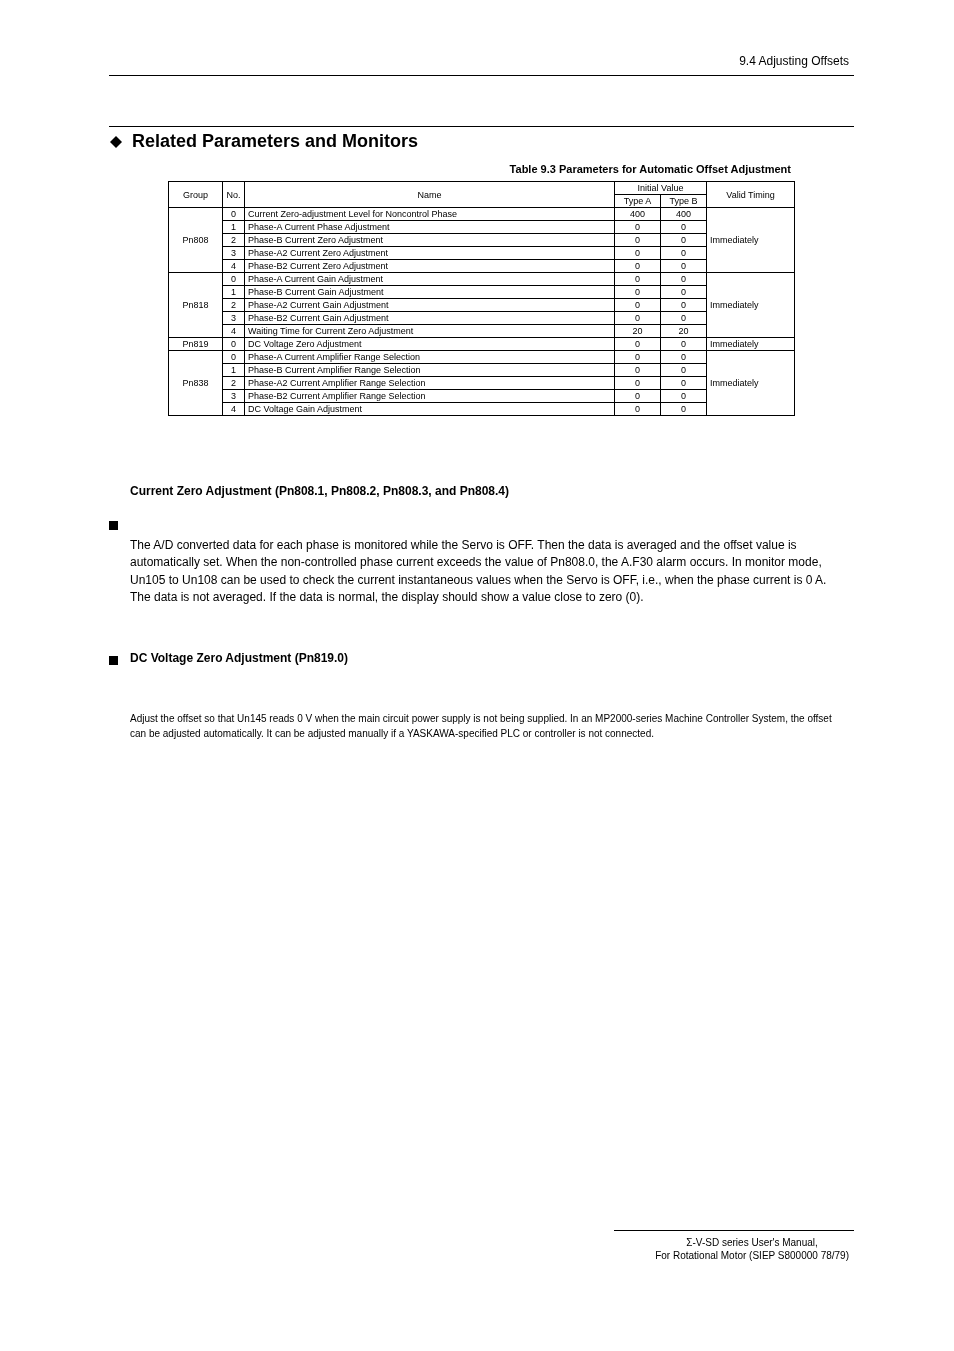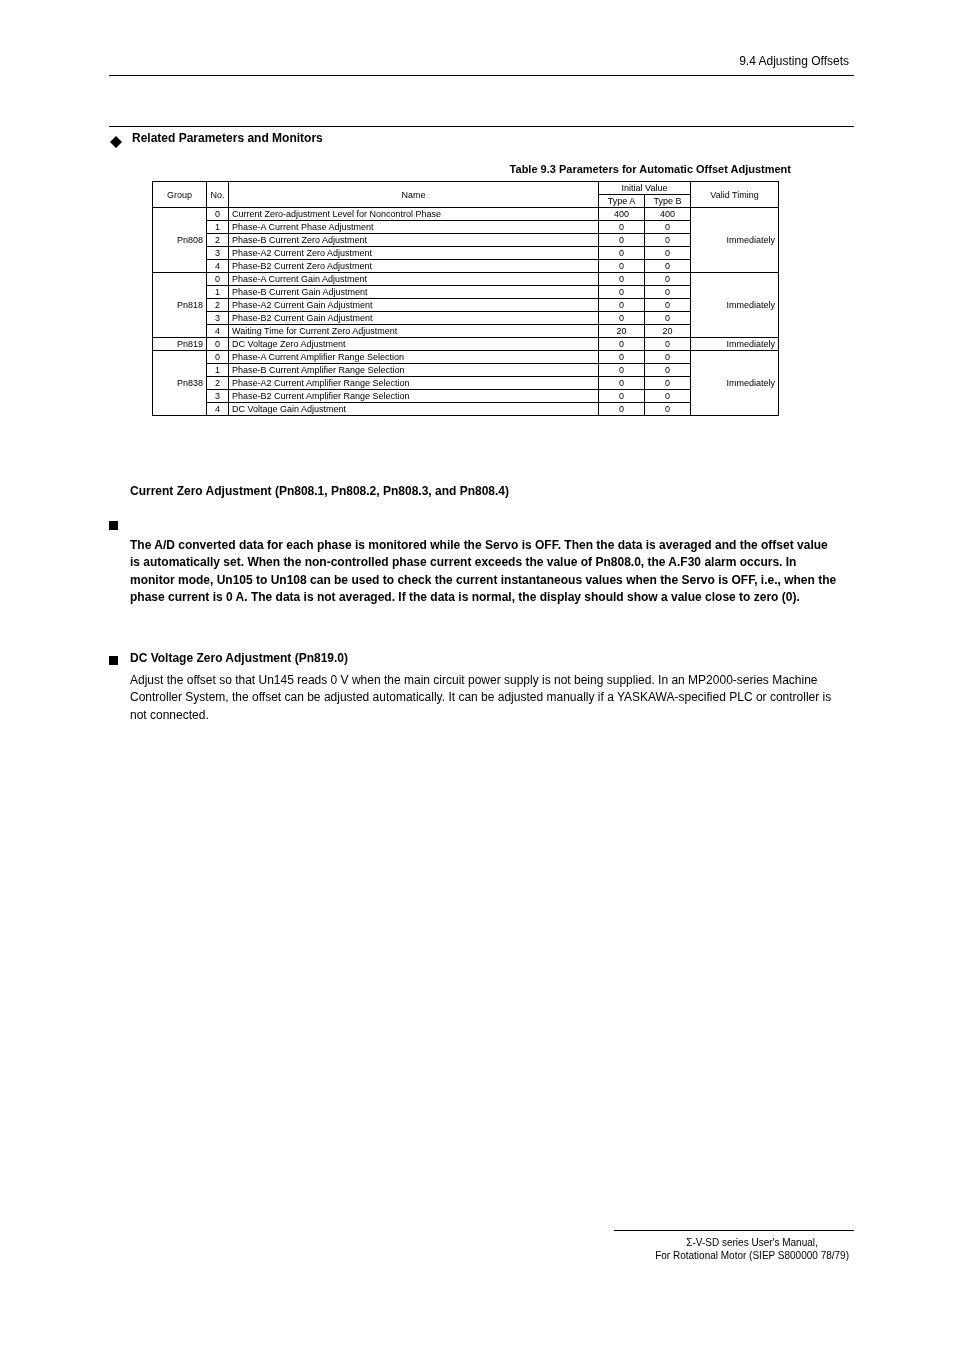--- a/index.html
+++ b/index.html
@@ -44,7 +44,7 @@
     position: absolute;
     left: 132px;
     top: 131px;
-    font-size: 12px;
+    font-size: 18px;
     font-weight: bold;
     text-align: right;
   }

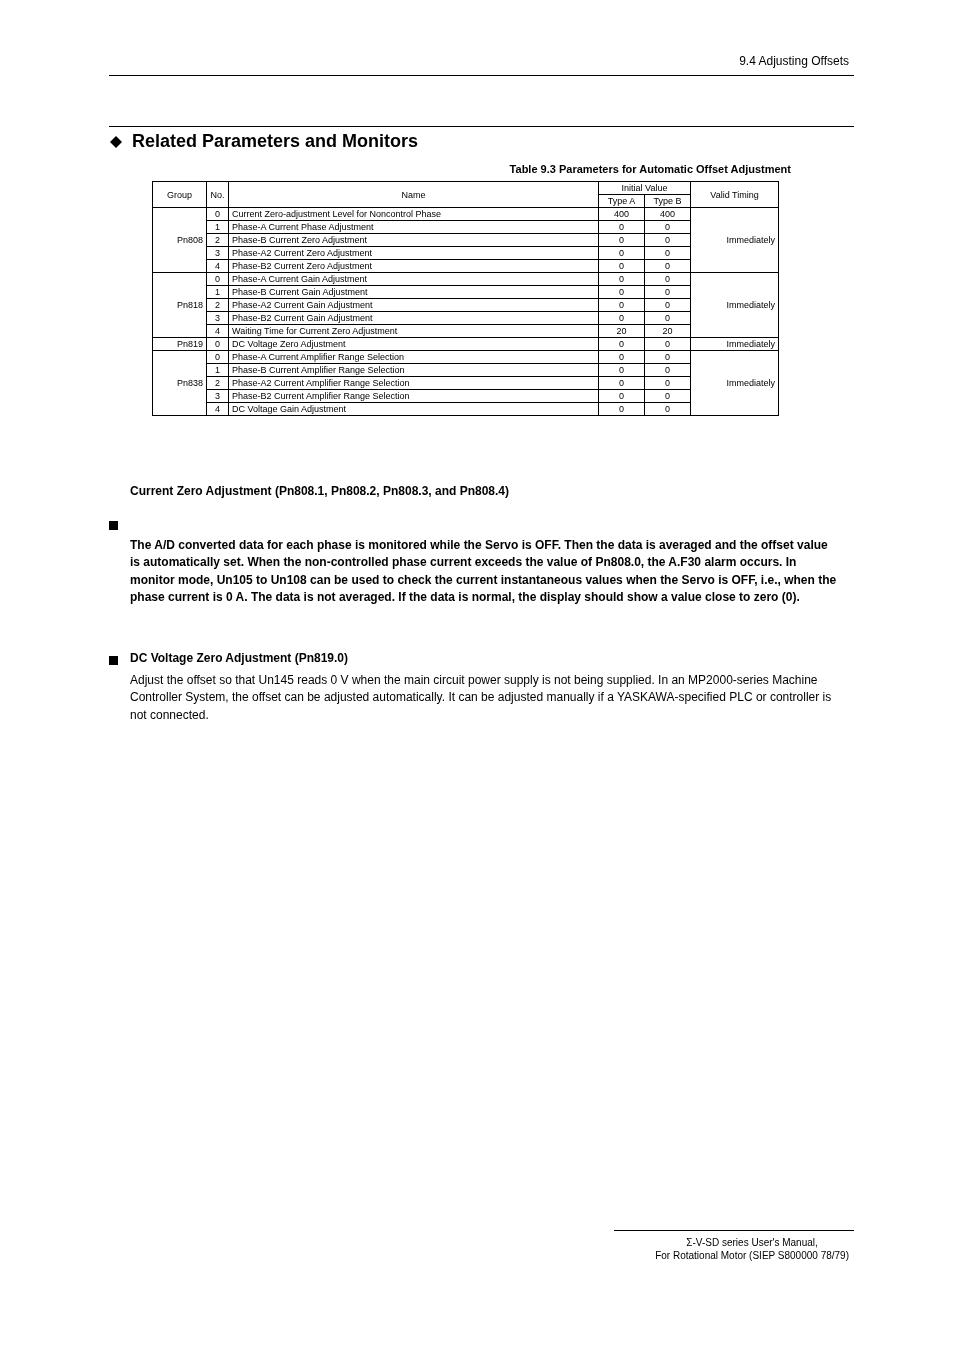--- a/index.html
+++ b/index.html
@@ -50,7 +50,7 @@
   }
   .table-wrap {
     position: absolute;
-    left: 152px;
+    left: 168px;
     top: 181px;
     width: 623px;
   }

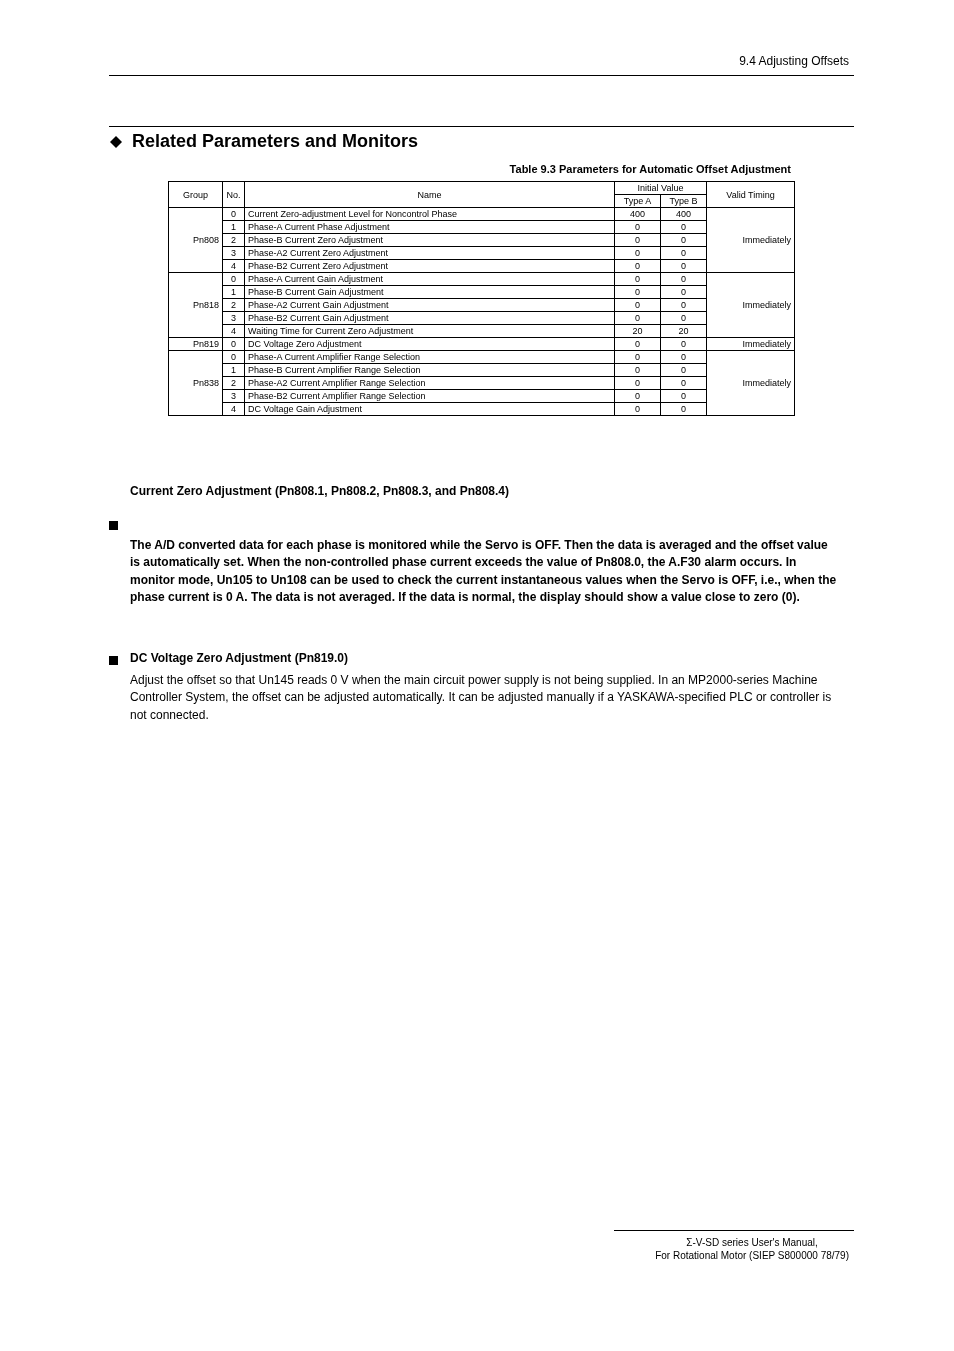--- a/index.html
+++ b/index.html
@@ -75,7 +75,7 @@
     vertical-align: middle;
     overflow: hidden;
   }
-  .col-group { width: 54px; text-align: right; }
+  .col-group { width: 54px; text-align: center; }
   .col-no { width: 22px; text-align: center; }
   .col-fn { width: 370px; }
   .col-inita { width: 46px; text-align: center; }

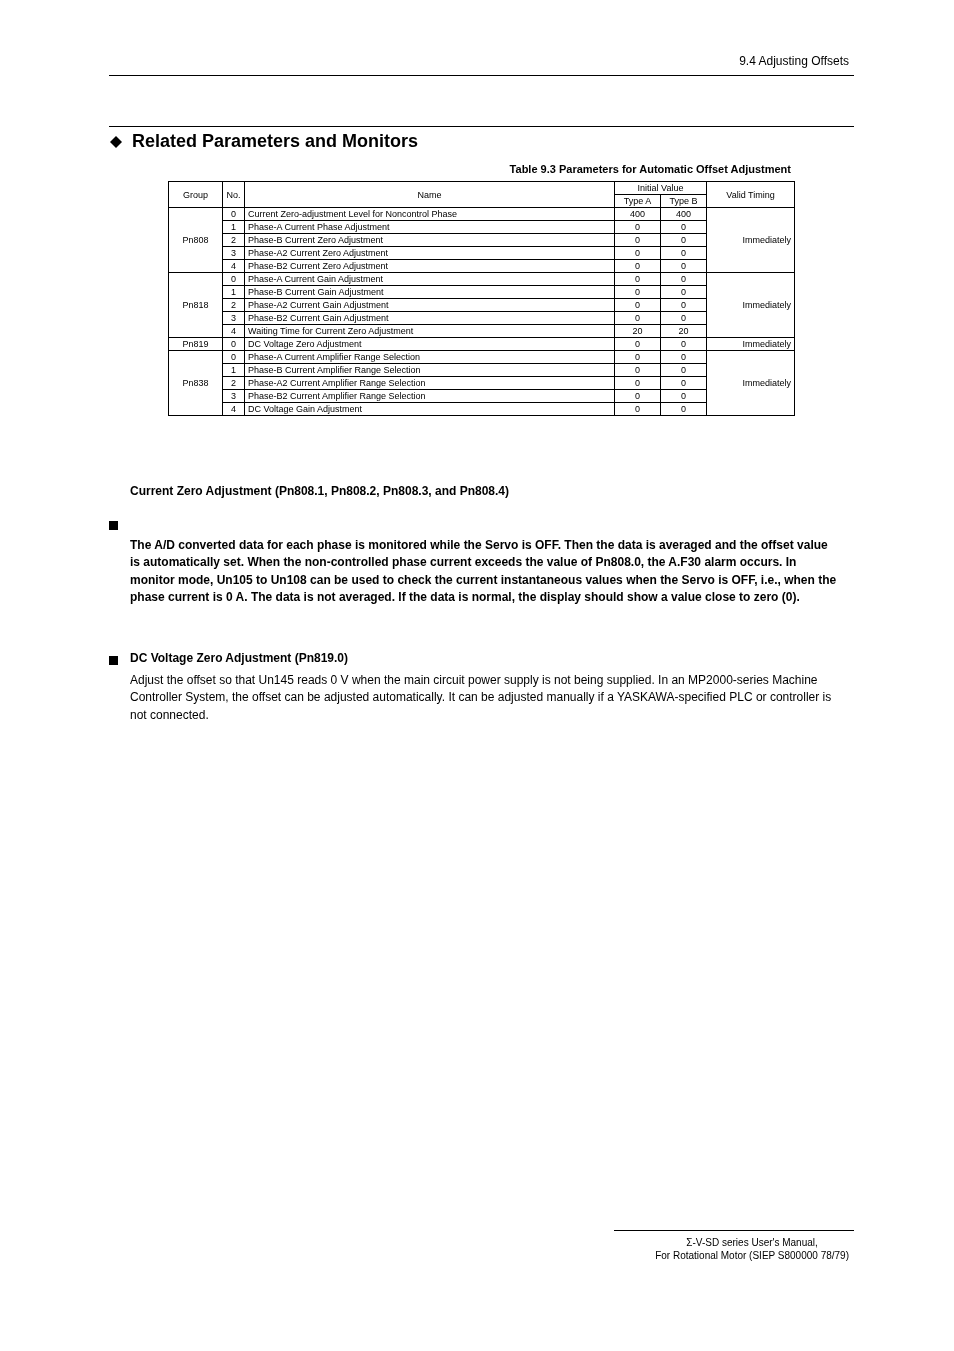--- a/index.html
+++ b/index.html
@@ -80,7 +80,7 @@
   .col-fn { width: 370px; }
   .col-inita { width: 46px; text-align: center; }
   .col-initb { width: 46px; text-align: center; }
-  .col-valid { width: 88px; text-align: right; }
+  .col-valid { width: 88px; text-align: left; }
   th { font-weight: normal; text-align: center; }
   .square-icon {
     position: absolute;

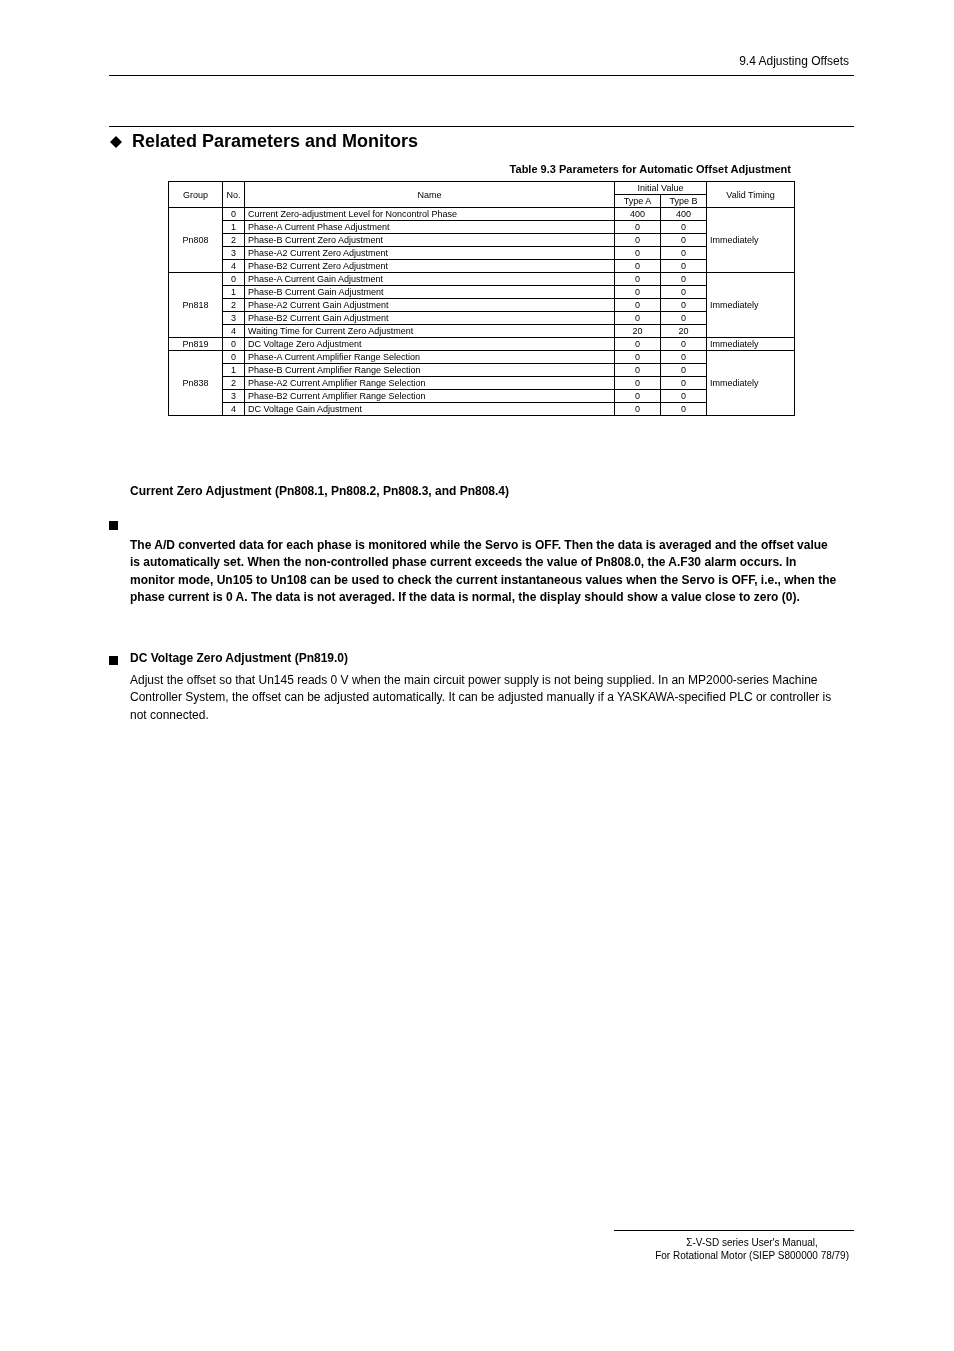--- a/index.html
+++ b/index.html
@@ -104,7 +104,6 @@
     right: 115px;
     font-size: 12px;
     line-height: 1.45;
-    font-weight: bold;
   }
   .sub2-title {
     position: absolute;

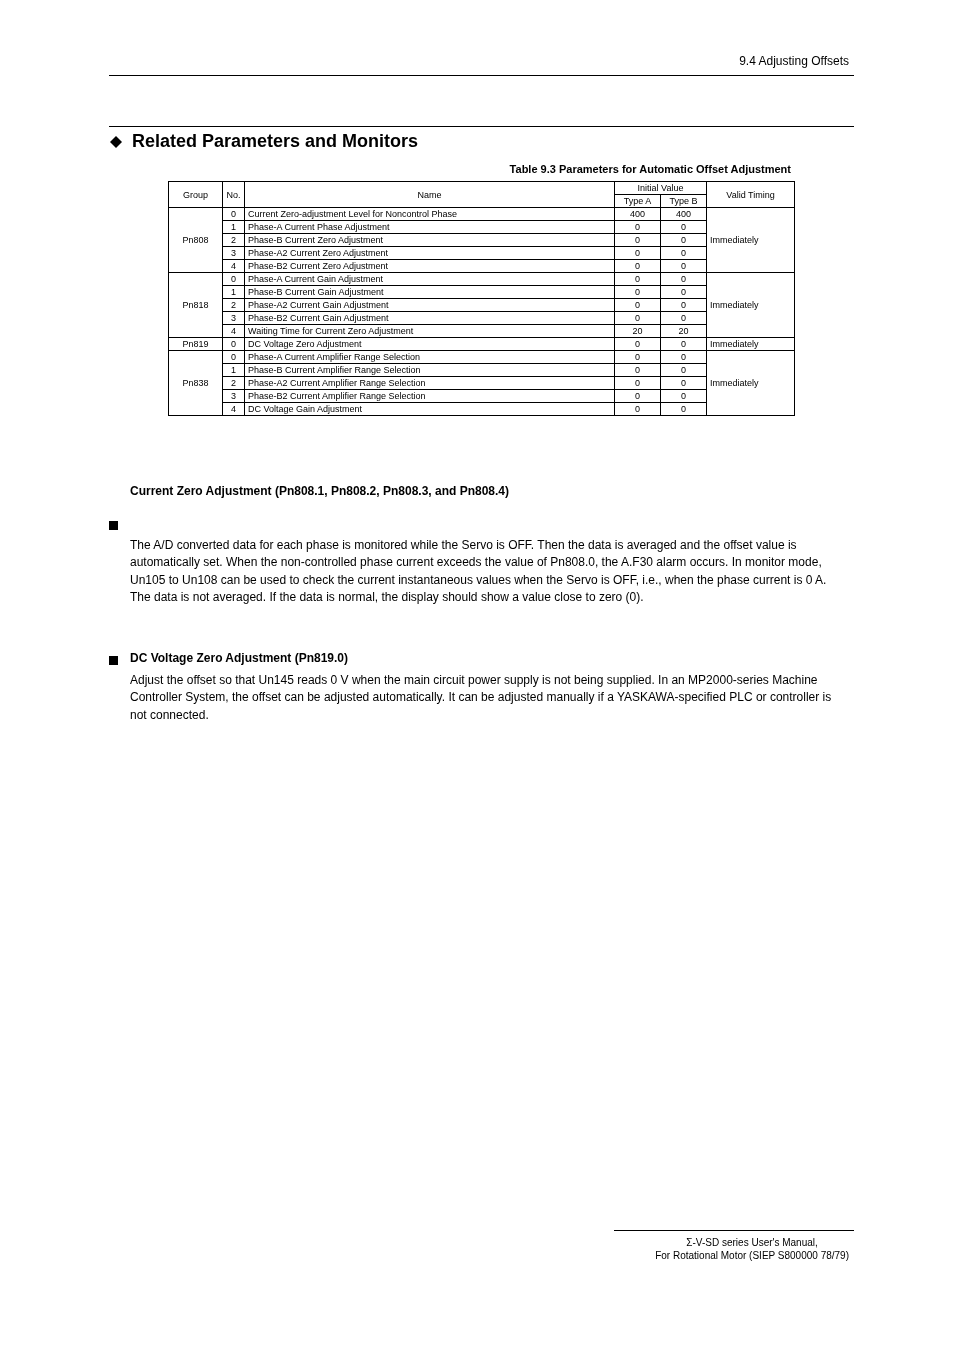--- a/index.html
+++ b/index.html
@@ -115,9 +115,9 @@
   .sub2-body {
     position: absolute;
     left: 130px;
-    top: 672px;
+    top: 712px;
     right: 115px;
-    font-size: 12px;
+    font-size: 10px;
     line-height: 1.45;
   }
   .footer-rule {

